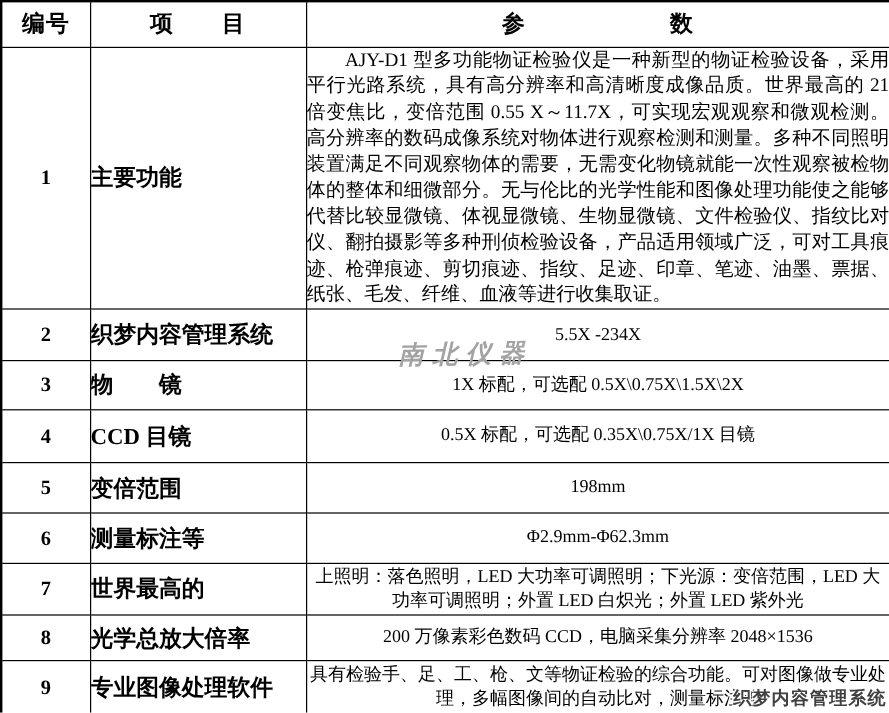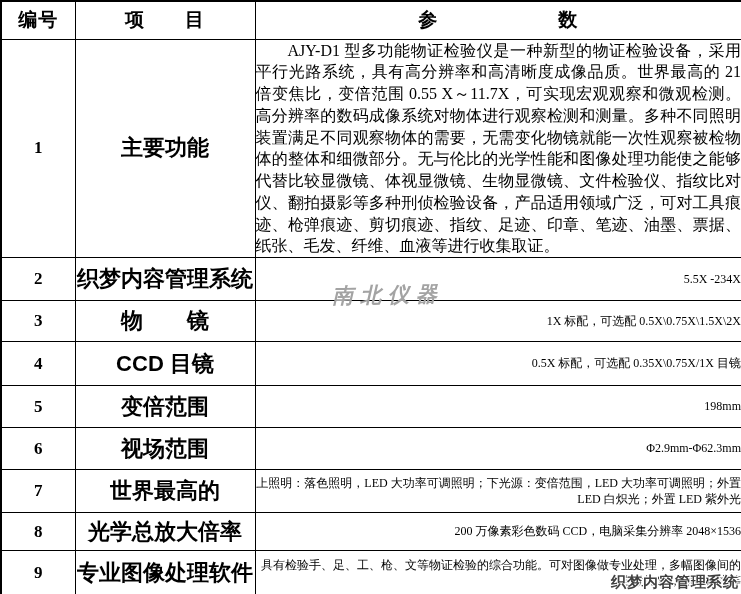--- a/index.html
+++ b/index.html
@@ -58,10 +58,10 @@
     text-align: center;
   }
   td.cell-item {
-    font-family: Liberation Sans, sans-serif;
+    font-family: Liberation Serif, serif;
     font-weight: bold;
-    font-size: 22px;
-    text-align: center;
+    font-size: 19px;
+    text-align: left;
   }
   td.cell-param {
     font-size: 12px;

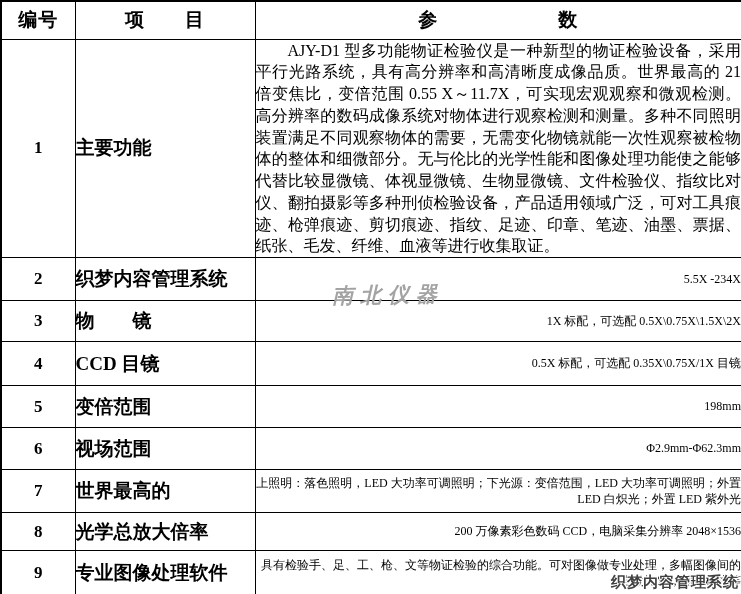--- a/index.html
+++ b/index.html
@@ -64,9 +64,9 @@
     text-align: left;
   }
   td.cell-param {
-    font-size: 12px;
+    font-size: 15px;
     line-height: 1.35;
-    text-align: right;
+    text-align: center;
     padding: 2px 8px 2px 7px;
   }
   td.cell-para {

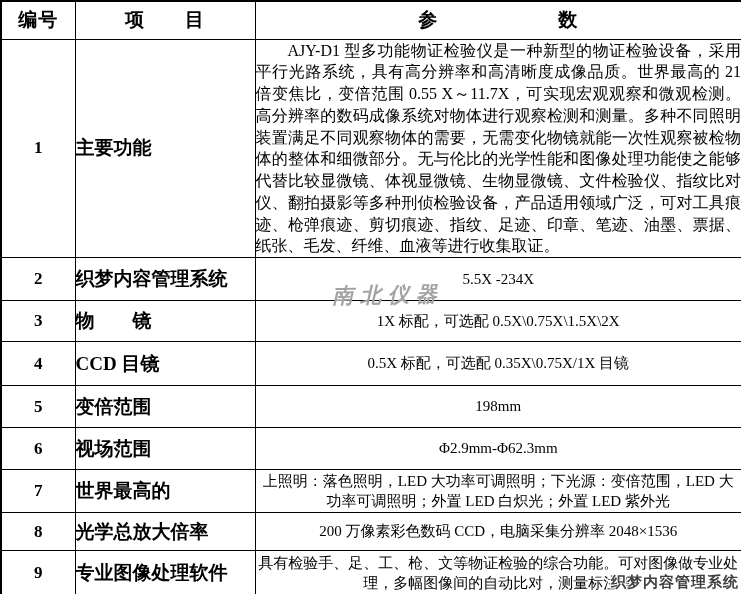--- a/index.html
+++ b/index.html
@@ -153,7 +153,7 @@
       </tr>
       <tr class="row-6">
         <td class="cell-no">6</td>
-        <td class="cell-item">视场范围</td>
+        <td class="cell-item">测量标注等</td>
         <td class="cell-param">Φ2.9mm-Φ62.3mm</td>
       </tr>
       <tr class="row-7">

